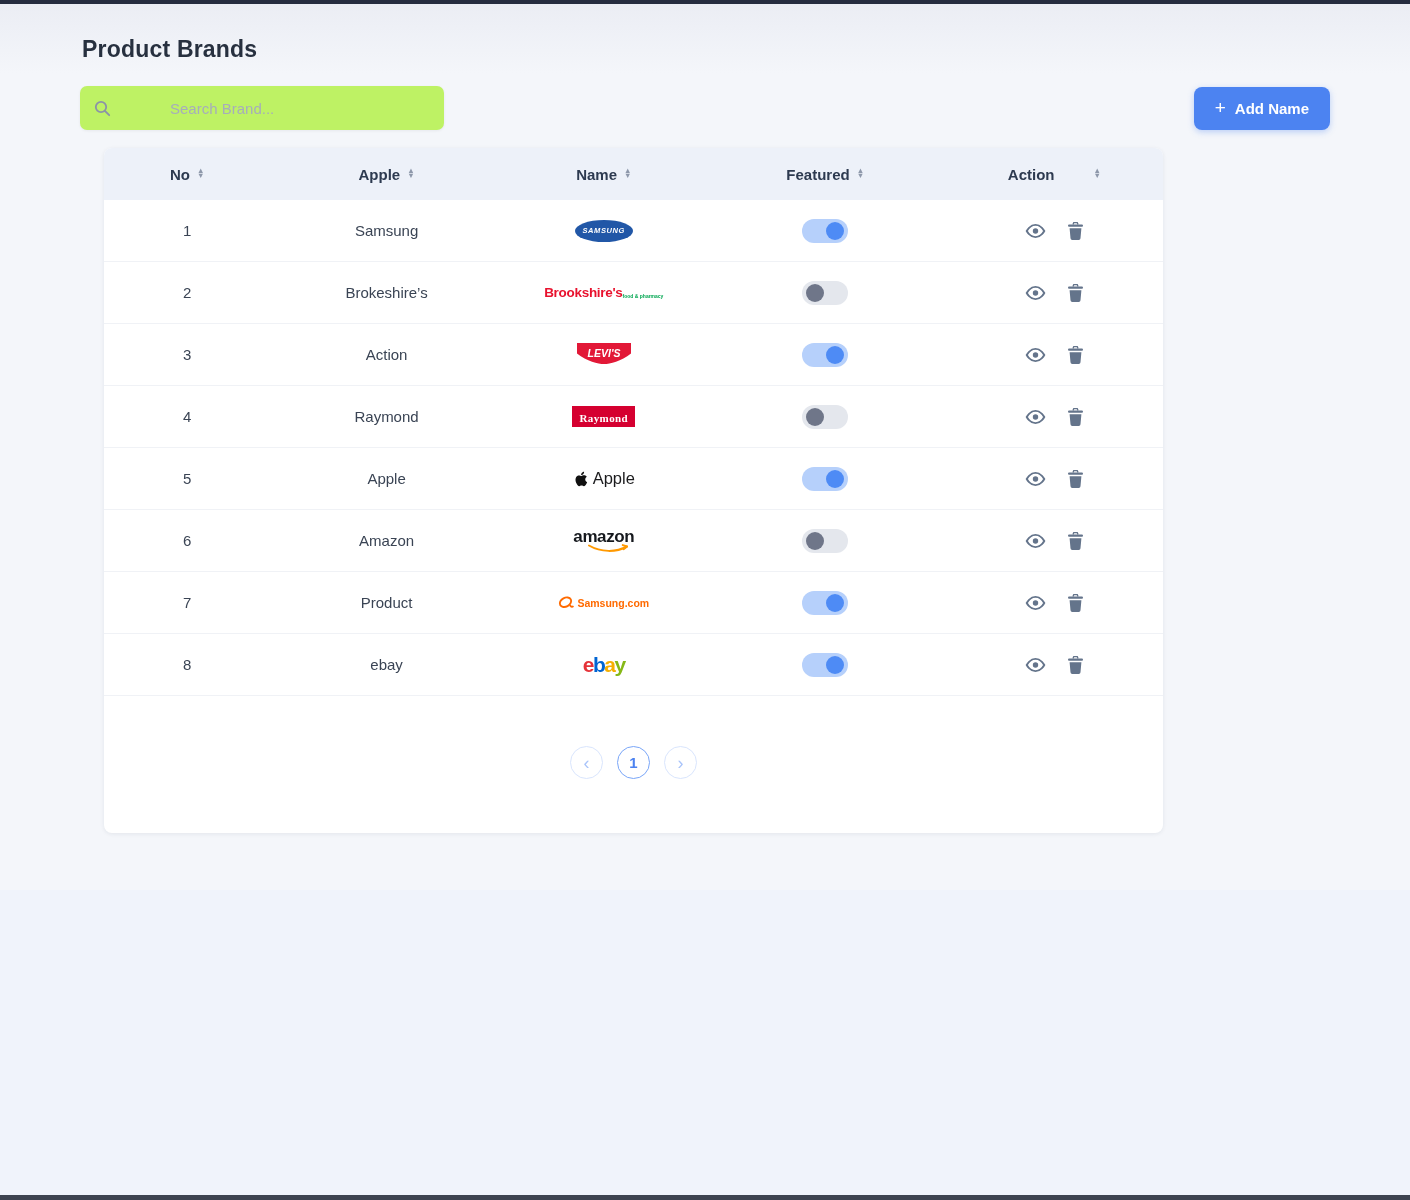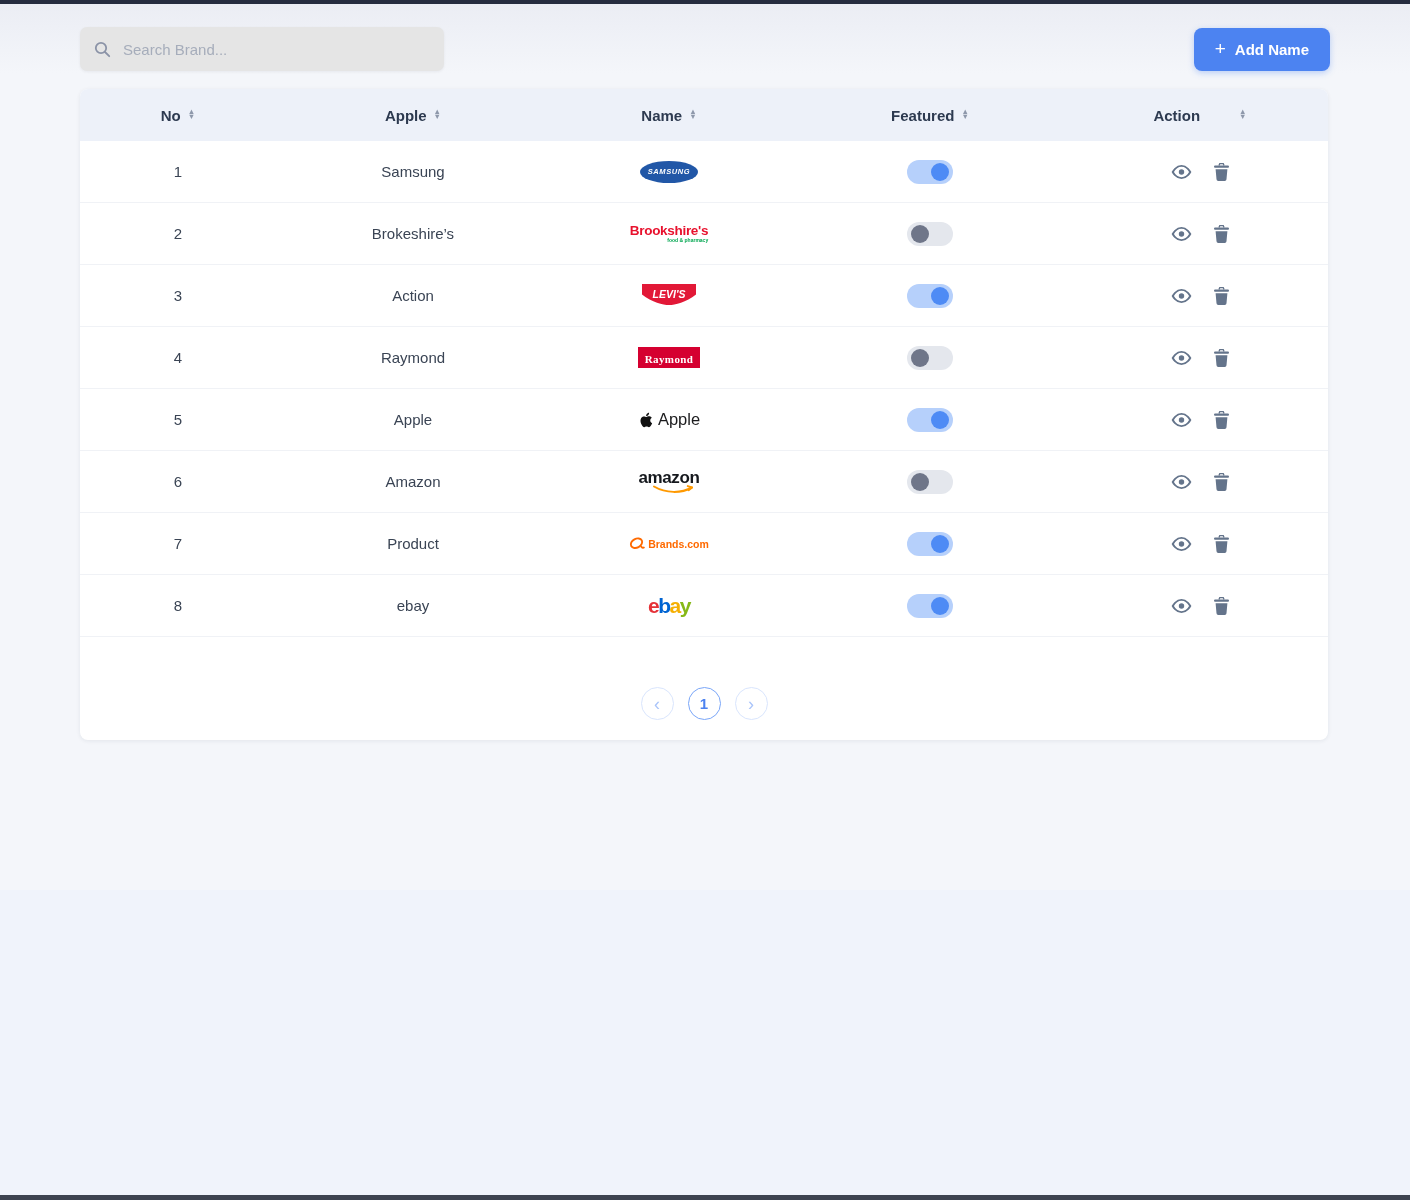--- a/index.html
+++ b/index.html
@@ -92,6 +92,7 @@
 
 <div class="content">
 
+  <h1 class="page-title">Product Brands</h1>
 
   <div class="toolbar">
     <div class="search-box">

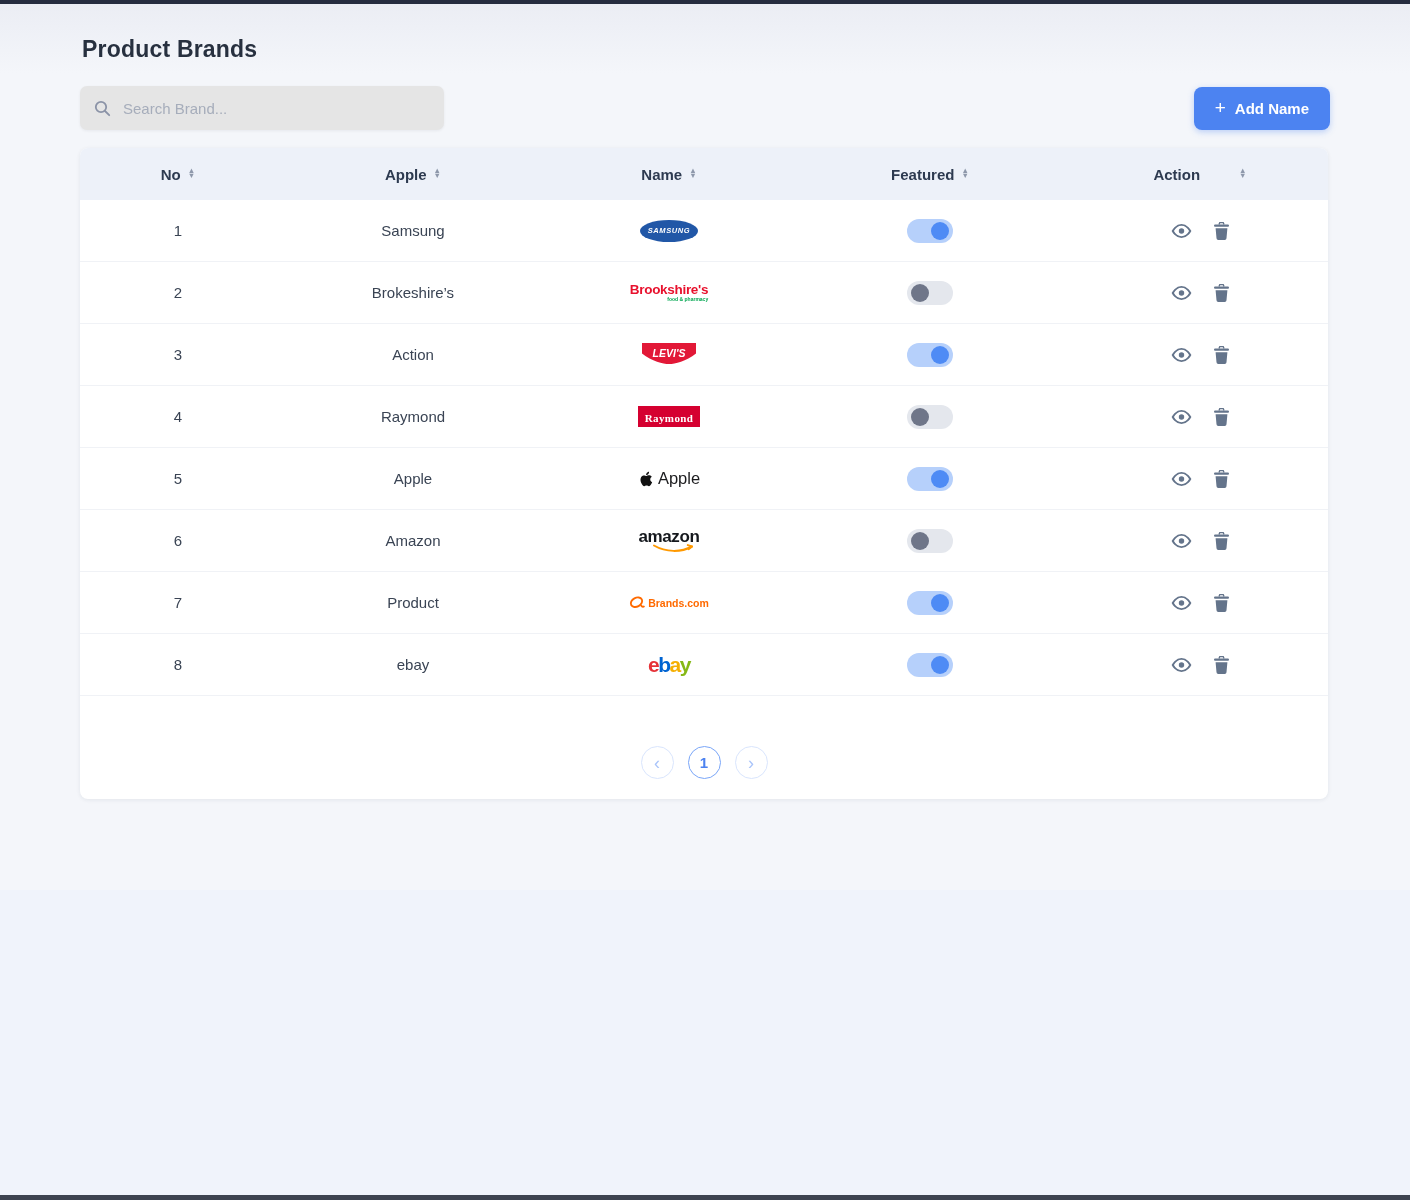--- a/index.html
+++ b/index.html
@@ -18,8 +18,8 @@
   .page-title{margin:32px 0 0 2px;font-size:23px;font-weight:700;color:#27303f;letter-spacing:.2px;}
 
   .toolbar{display:flex;justify-content:space-between;align-items:center;margin-top:23px;}
-  .search-box{width:364px;height:44px;background:#e5e5e5;border-radius:7px;display:flex;align-items:center;
-    padding:0 14px;box-sizing:border-box;box-shadow:0 1px 3px rgba(16,24,40,.06);}
+  .search-box{width:364px;height:44px;background:#bef264;border-radius:7px;display:flex;align-items:center;
+    padding:0 14px;box-sizing:border-box;box-shadow:0 1px 3px rgba(16,24,40,.06);gap:47px;}
   .search-box svg{flex:0 0 auto;}
   .search-box input{border:none;outline:none;flex:1;margin-left:10px;font-size:15px;color:#3a4454;
     font-family:"Liberation Sans",sans-serif;background:transparent;}

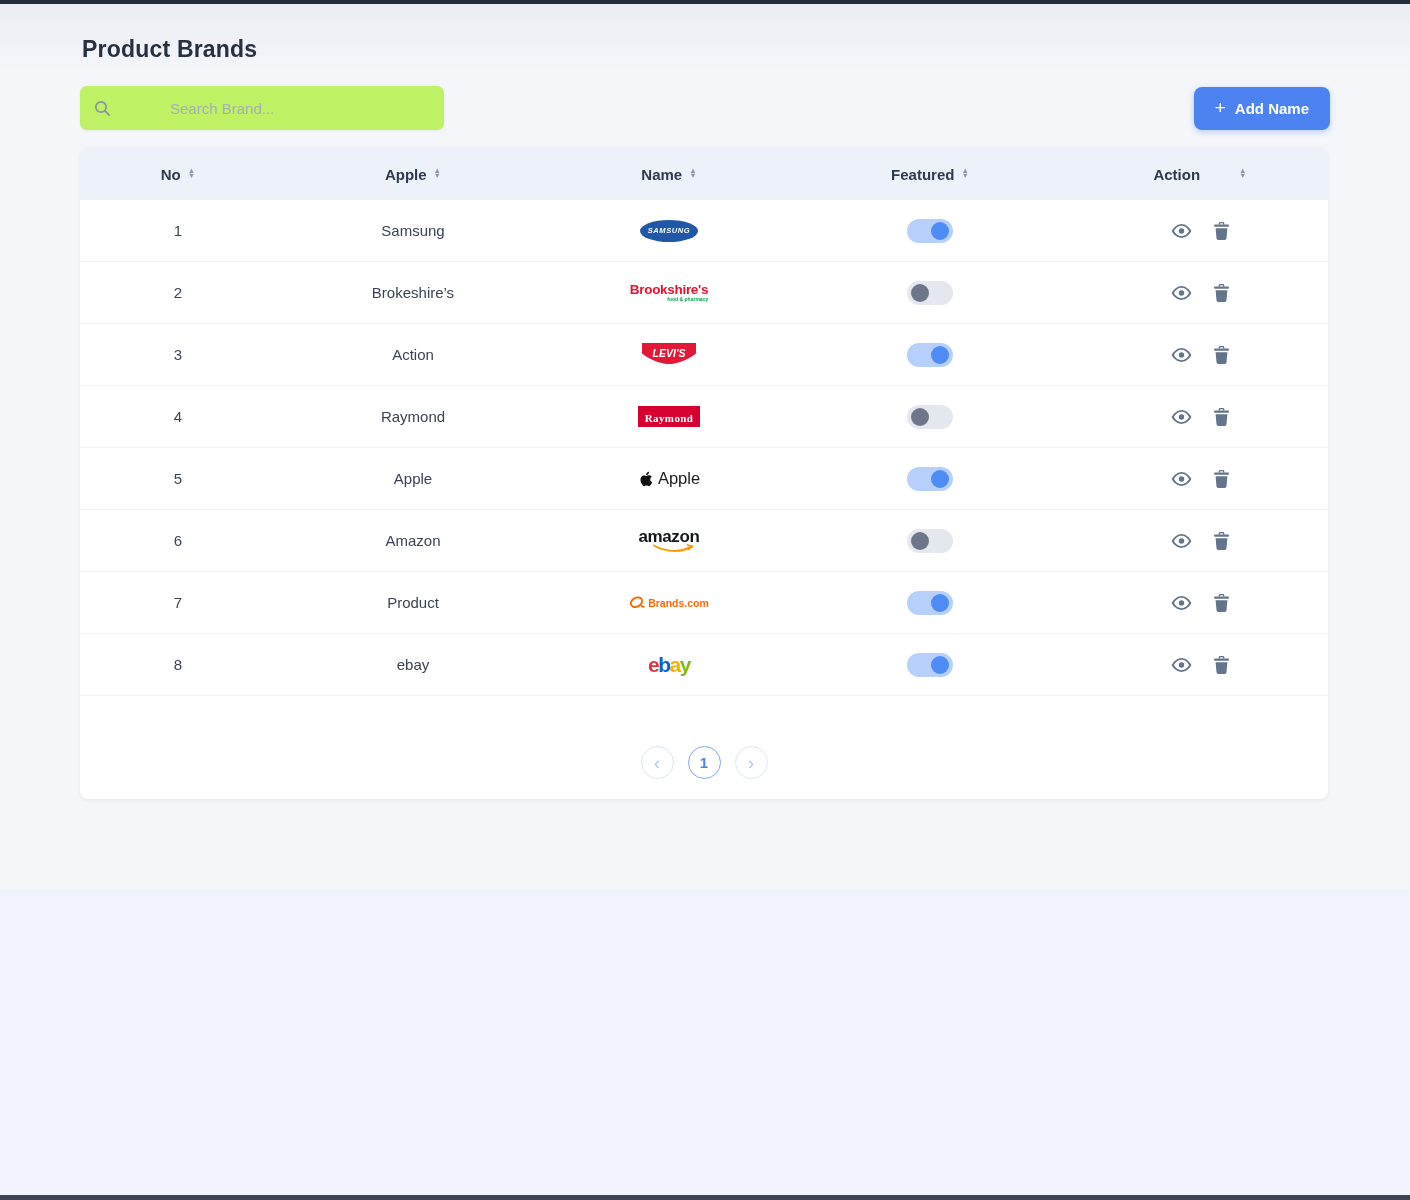--- a/index.html
+++ b/index.html
@@ -29,8 +29,8 @@
     font-family:"Liberation Sans",sans-serif;box-shadow:0 2px 6px rgba(76,131,241,.35);}
   .btn-add .plus{font-size:19px;font-weight:400;line-height:1;margin-top:-2px;}
 
-  .card{margin-top:18px;background:#fff;border-radius:8px;width:1248px;box-sizing:border-box;
-    box-shadow:0 1px 4px rgba(25,39,70,.08);padding-bottom:20px;overflow:hidden;}
+  .card{margin-top:18px;background:#fff;border-radius:8px;width:1059px;box-sizing:border-box;
+    box-shadow:0 1px 4px rgba(25,39,70,.08);padding-bottom:54px;overflow:hidden;margin-left:24px;}
   .thead{display:flex;height:52px;align-items:center;background:#edf1f9;}
   .th{display:flex;justify-content:center;align-items:center;gap:7px;font-size:15px;font-weight:700;
     color:#2d3a50;cursor:pointer;}

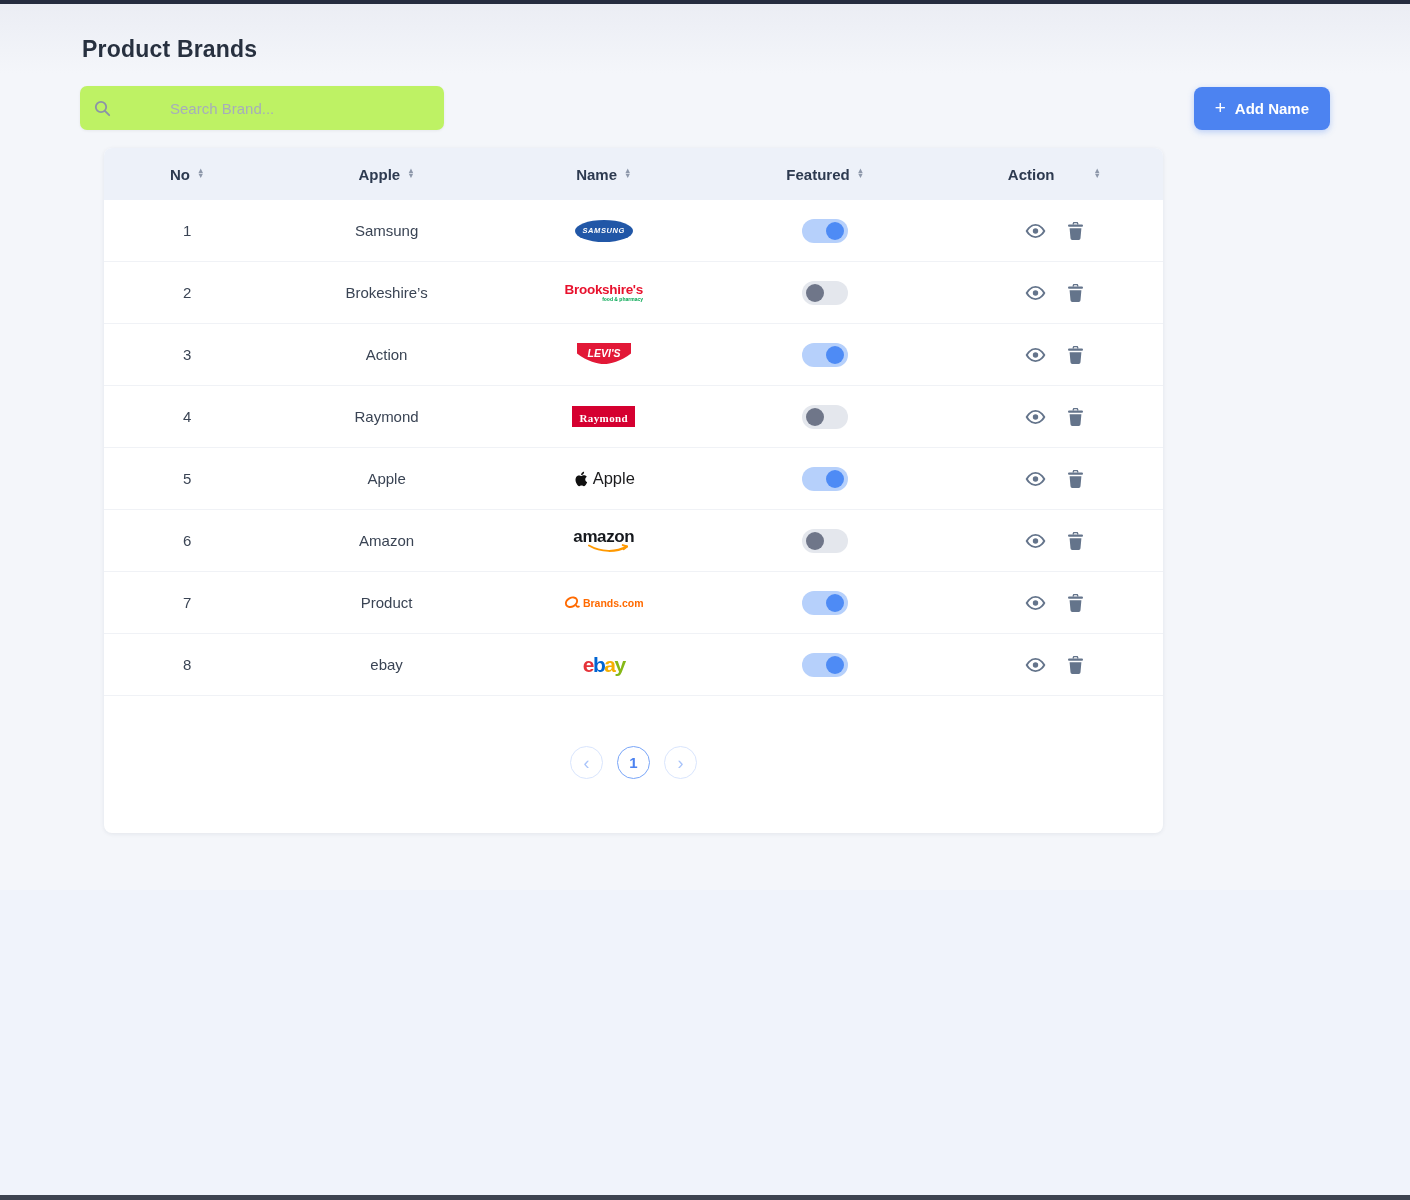--- a/index.html
+++ b/index.html
@@ -63,7 +63,7 @@
     align-items:center;justify-content:center;}
   .logo-samsung span{color:#fff;font-size:7.5px;font-weight:700;font-style:italic;letter-spacing:.6px;}
 
-  .logo-brook{display:flex;flex-direction:column;line-height:1;}
+  .logo-brook{display:flex;flex-direction:row;line-height:1;}
   .logo-brook .main{color:#e8112d;font-size:13.5px;font-weight:800;letter-spacing:-.3px;}
   .logo-brook .sub{color:#00a650;font-size:5px;font-weight:700;margin-top:1px;align-self:flex-end;}
 

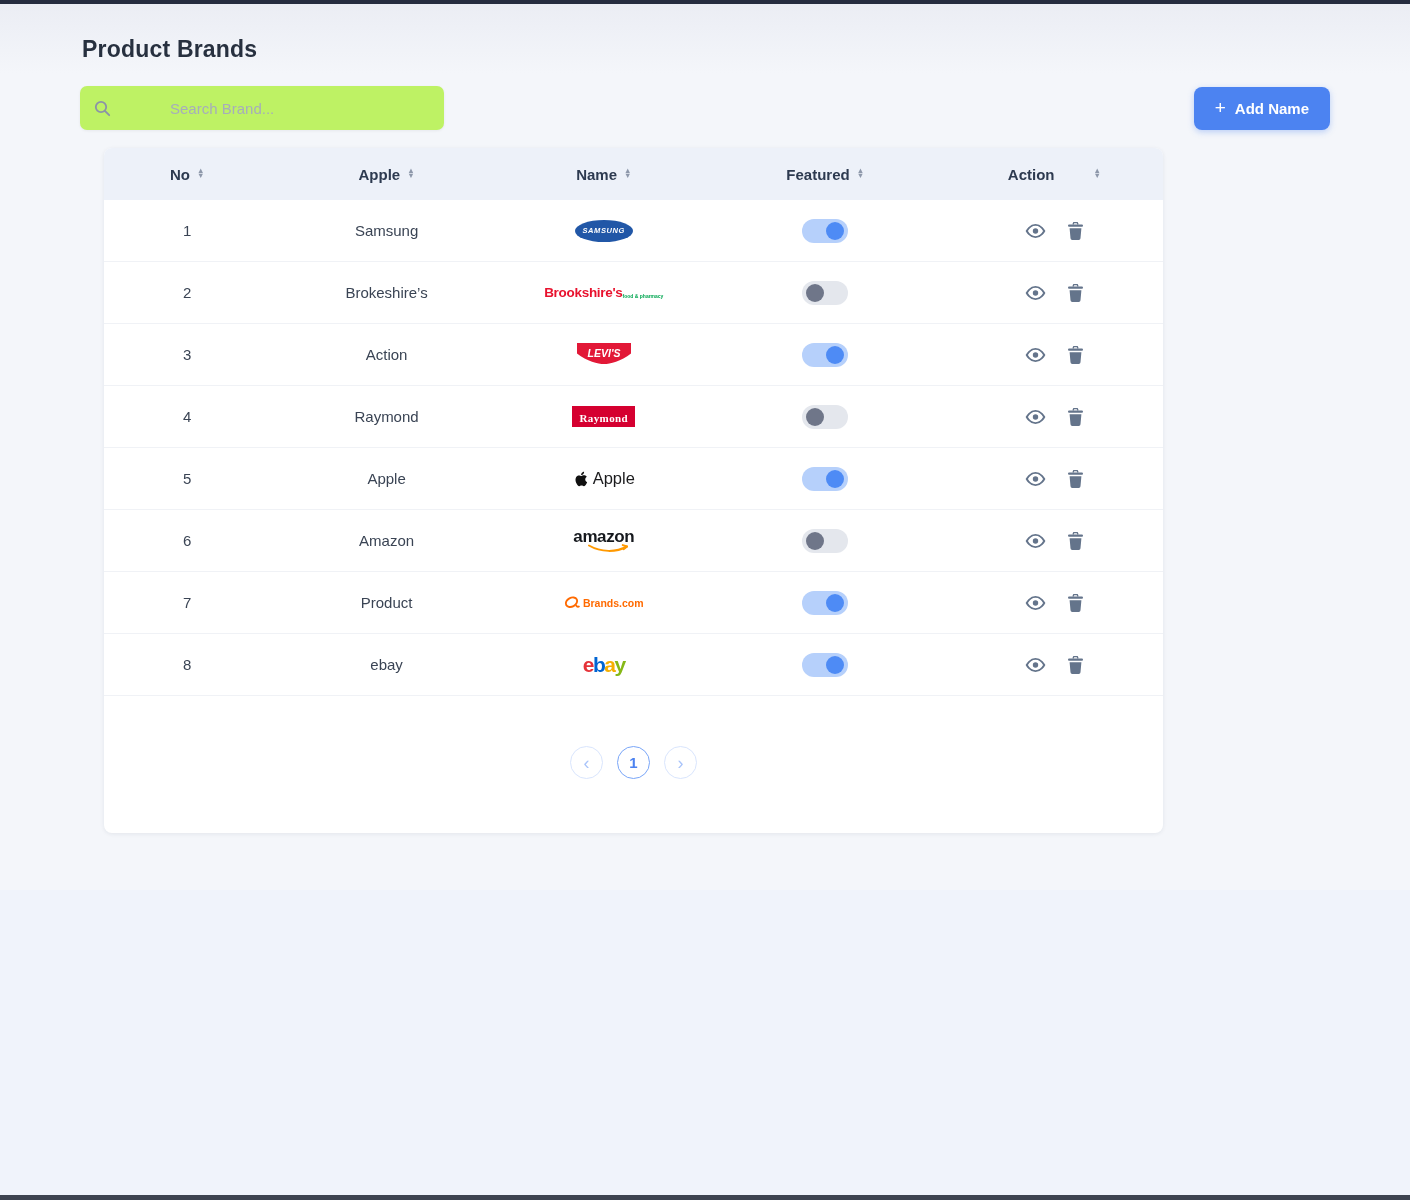--- a/index.html
+++ b/index.html
@@ -347,7 +347,7 @@
             <ellipse cx="7.5" cy="7.2" rx="6" ry="4.4" transform="rotate(-28 7.5 7.2)" fill="none" stroke="#ff6a00" stroke-width="1.9"></ellipse>
             <path d="M12.2 10.6 q1.6 1.8 2.6 1" stroke="#ff6a00" fill="none" stroke-width="1.9" stroke-linecap="round"></path>
           </svg>
-          <span class="txt">Brands.com</span>
+          <span class="txt">Samsung.com</span>
         </div>
       </div>
       <div class="cell c4">

